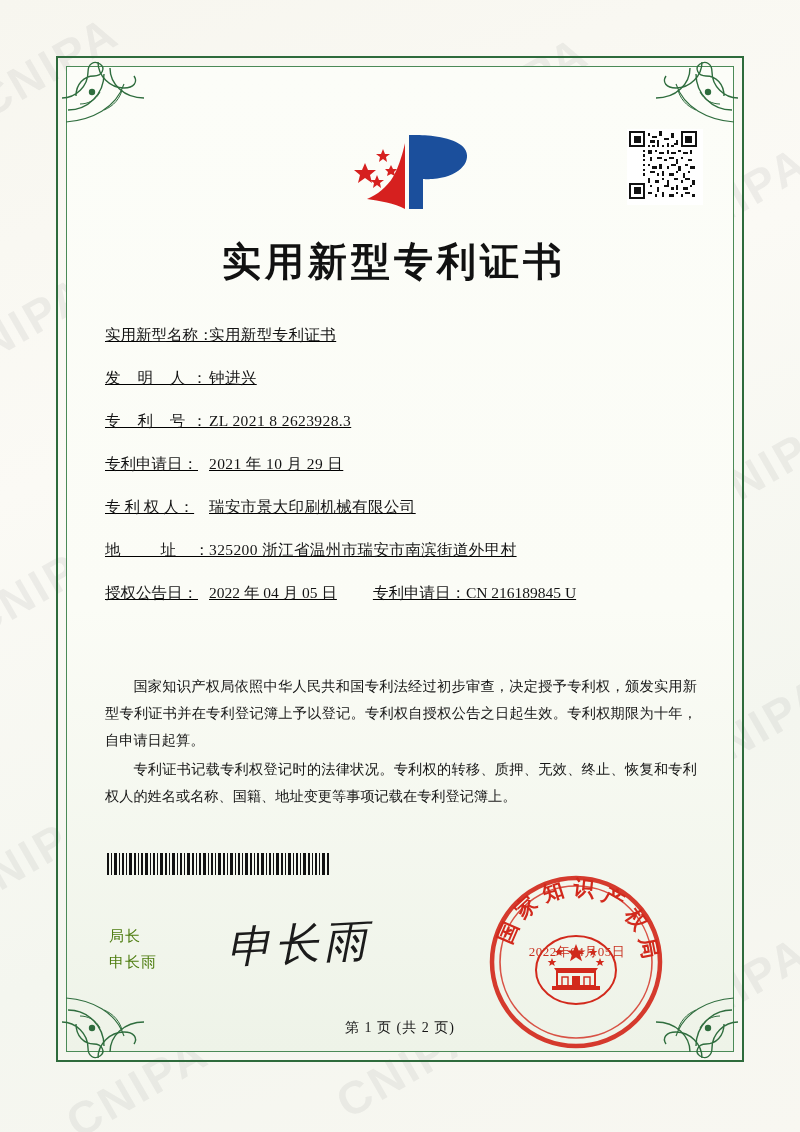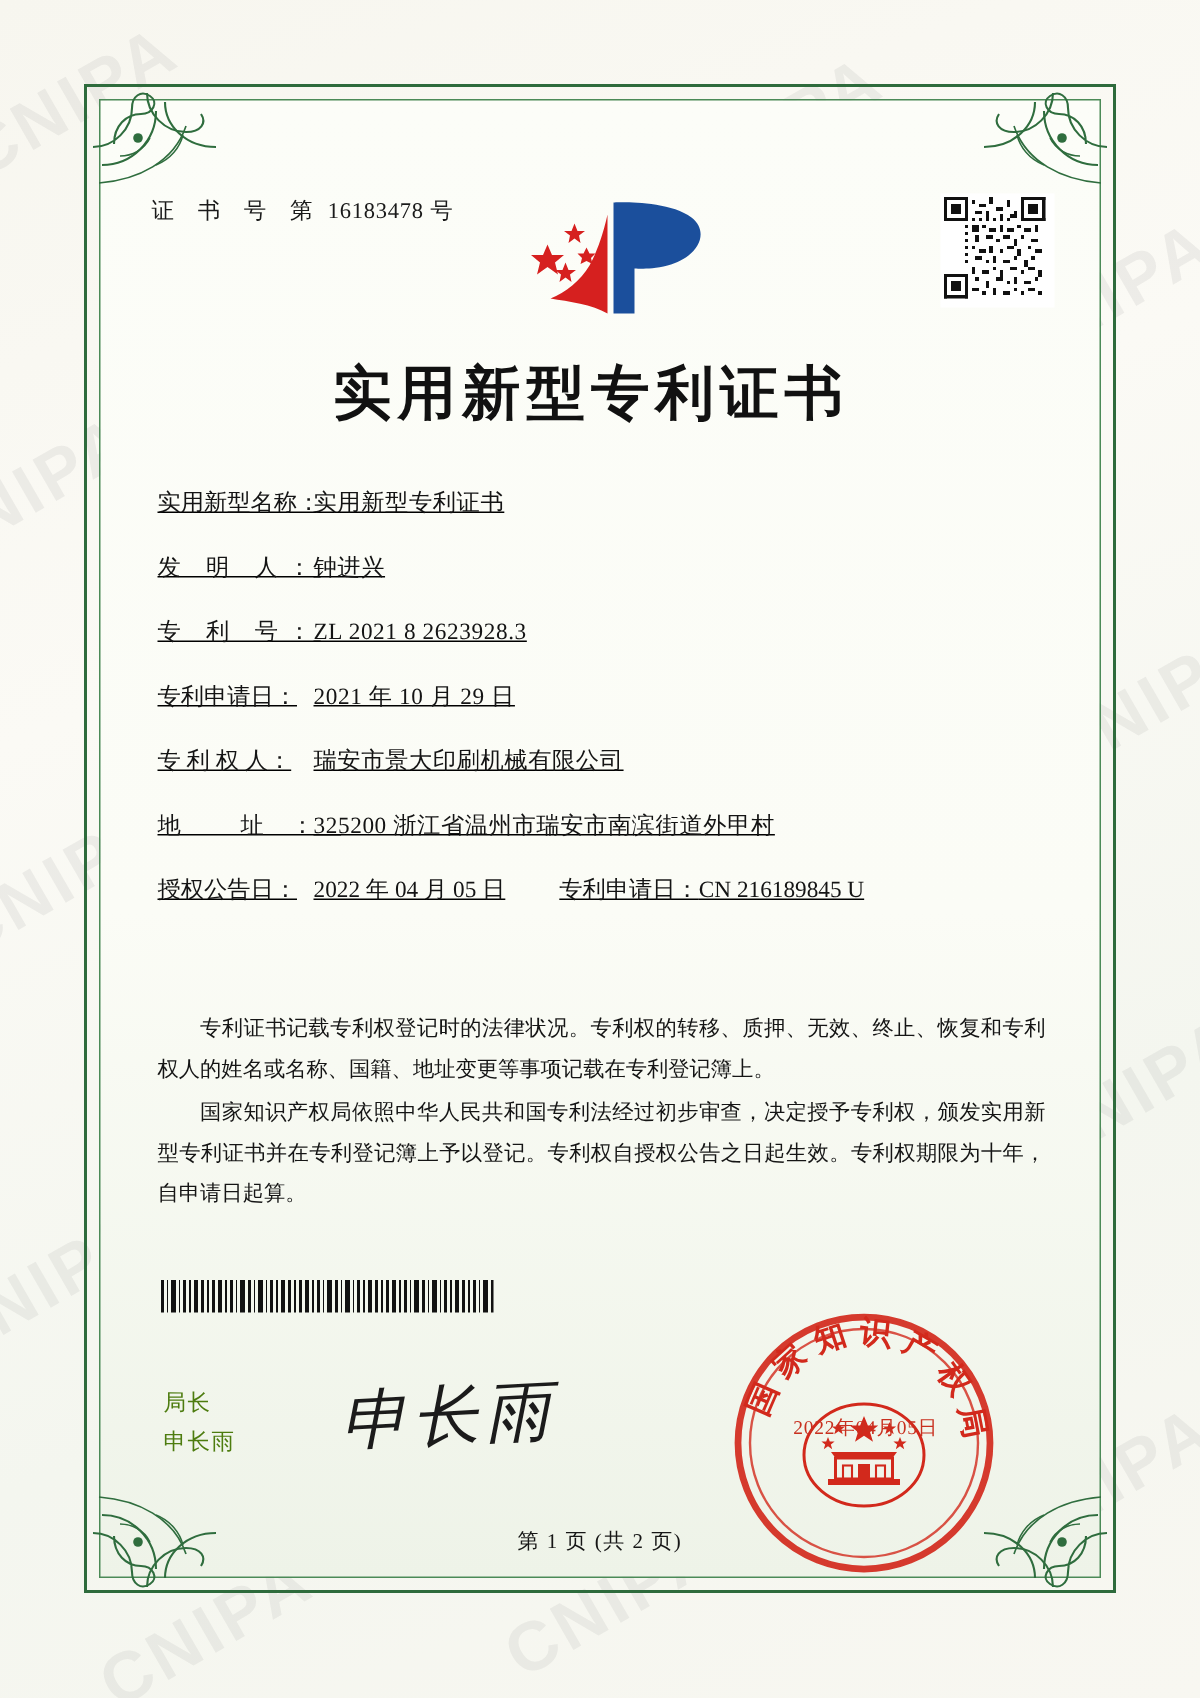--- a/index.html
+++ b/index.html
@@ -337,11 +337,6 @@
 
   <div class="content">
 
-    <div class="cert-no">
-      <span class="lbl">证 书 号 第</span>
-      <span>16183478</span>
-      <span>号</span>
-    </div>
 
     <div class="emblem">
       <svg viewBox="0 0 130 84" width="130" height="84">

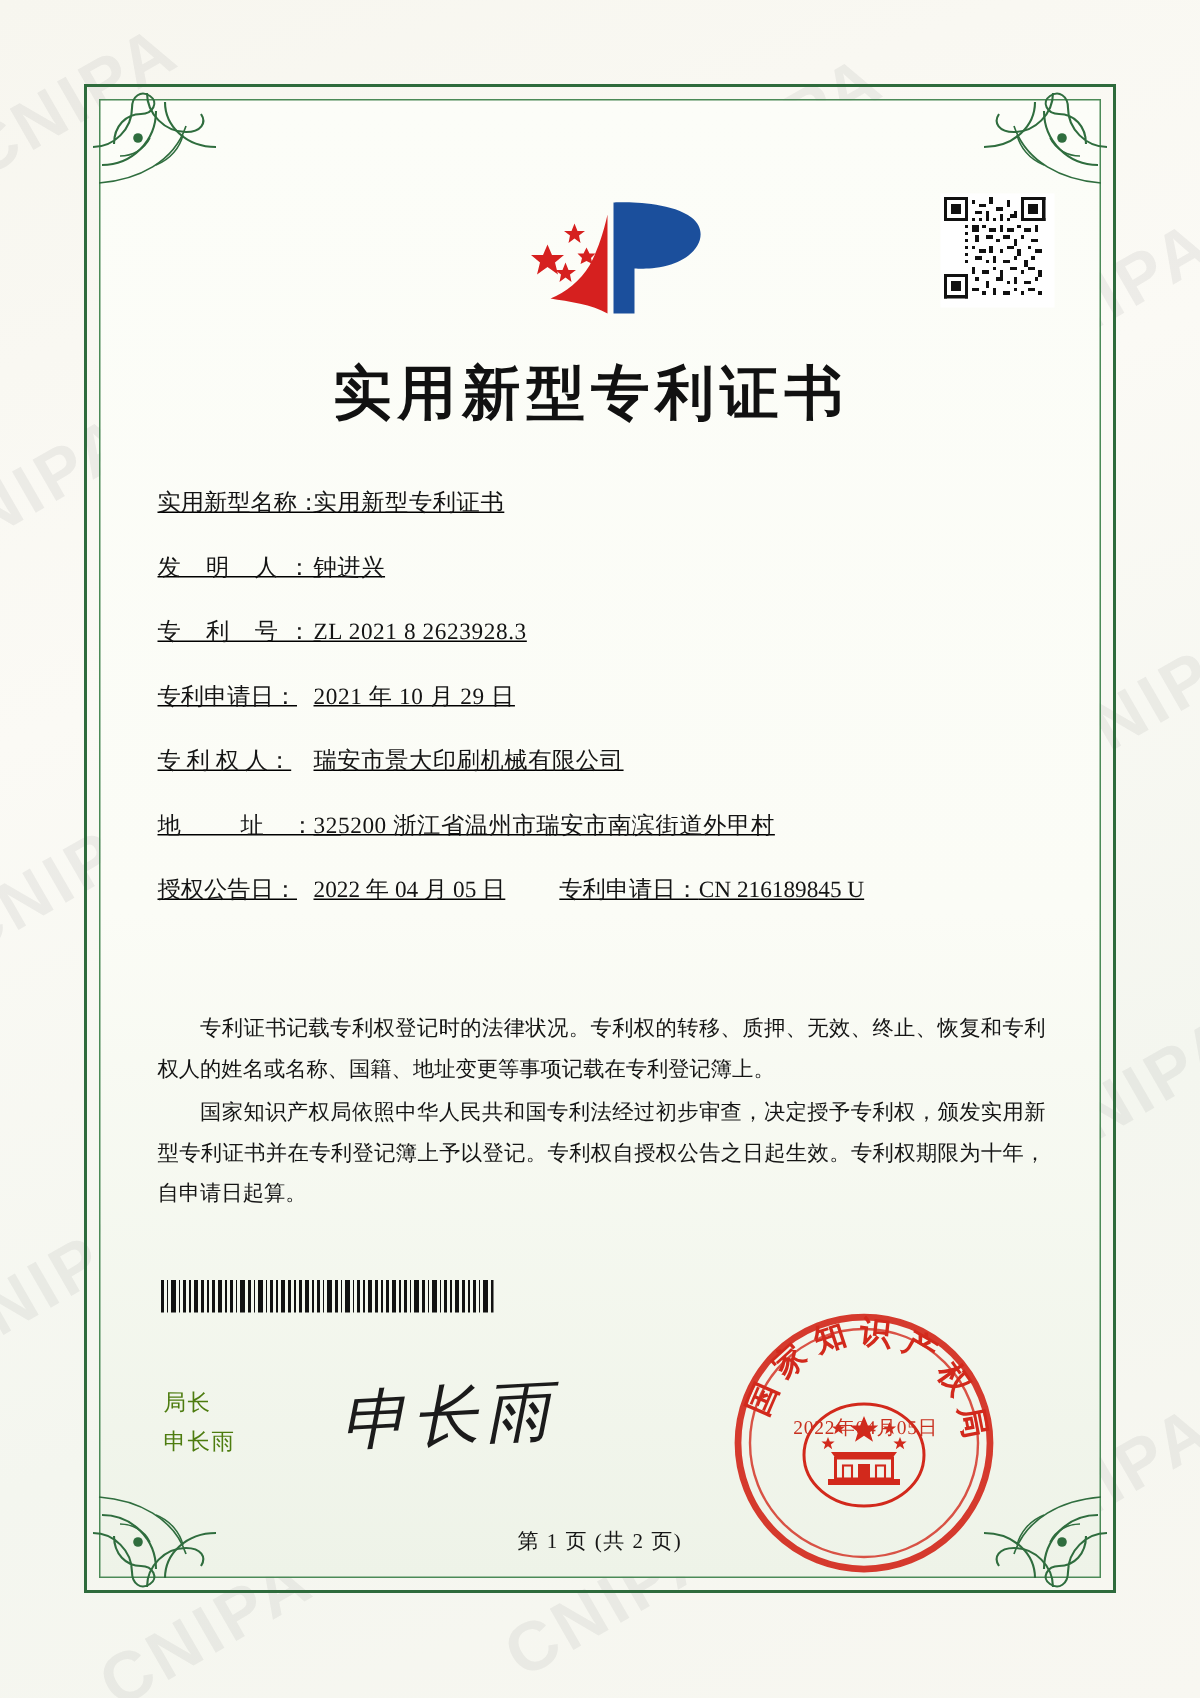--- a/index.html
+++ b/index.html
@@ -502,8 +502,8 @@
     </div>
 
     <div class="para">
+      <p>国家知识产权局依照中华人民共和国专利法经过初步审查，决定授予专利权，颁发实用新型专利证书并在专利登记簿上予以登记。专利权自授权公告之日起生效。专利权期限为十年，自申请日起算。</p>
       <p>专利证书记载专利权登记时的法律状况。专利权的转移、质押、无效、终止、恢复和专利权人的姓名或名称、国籍、地址变更等事项记载在专利登记簿上。</p>
-      <p>国家知识产权局依照中华人民共和国专利法经过初步审查，决定授予专利权，颁发实用新型专利证书并在专利登记簿上予以登记。专利权自授权公告之日起生效。专利权期限为十年，自申请日起算。</p>
     </div>
 
     <div class="barcode">

